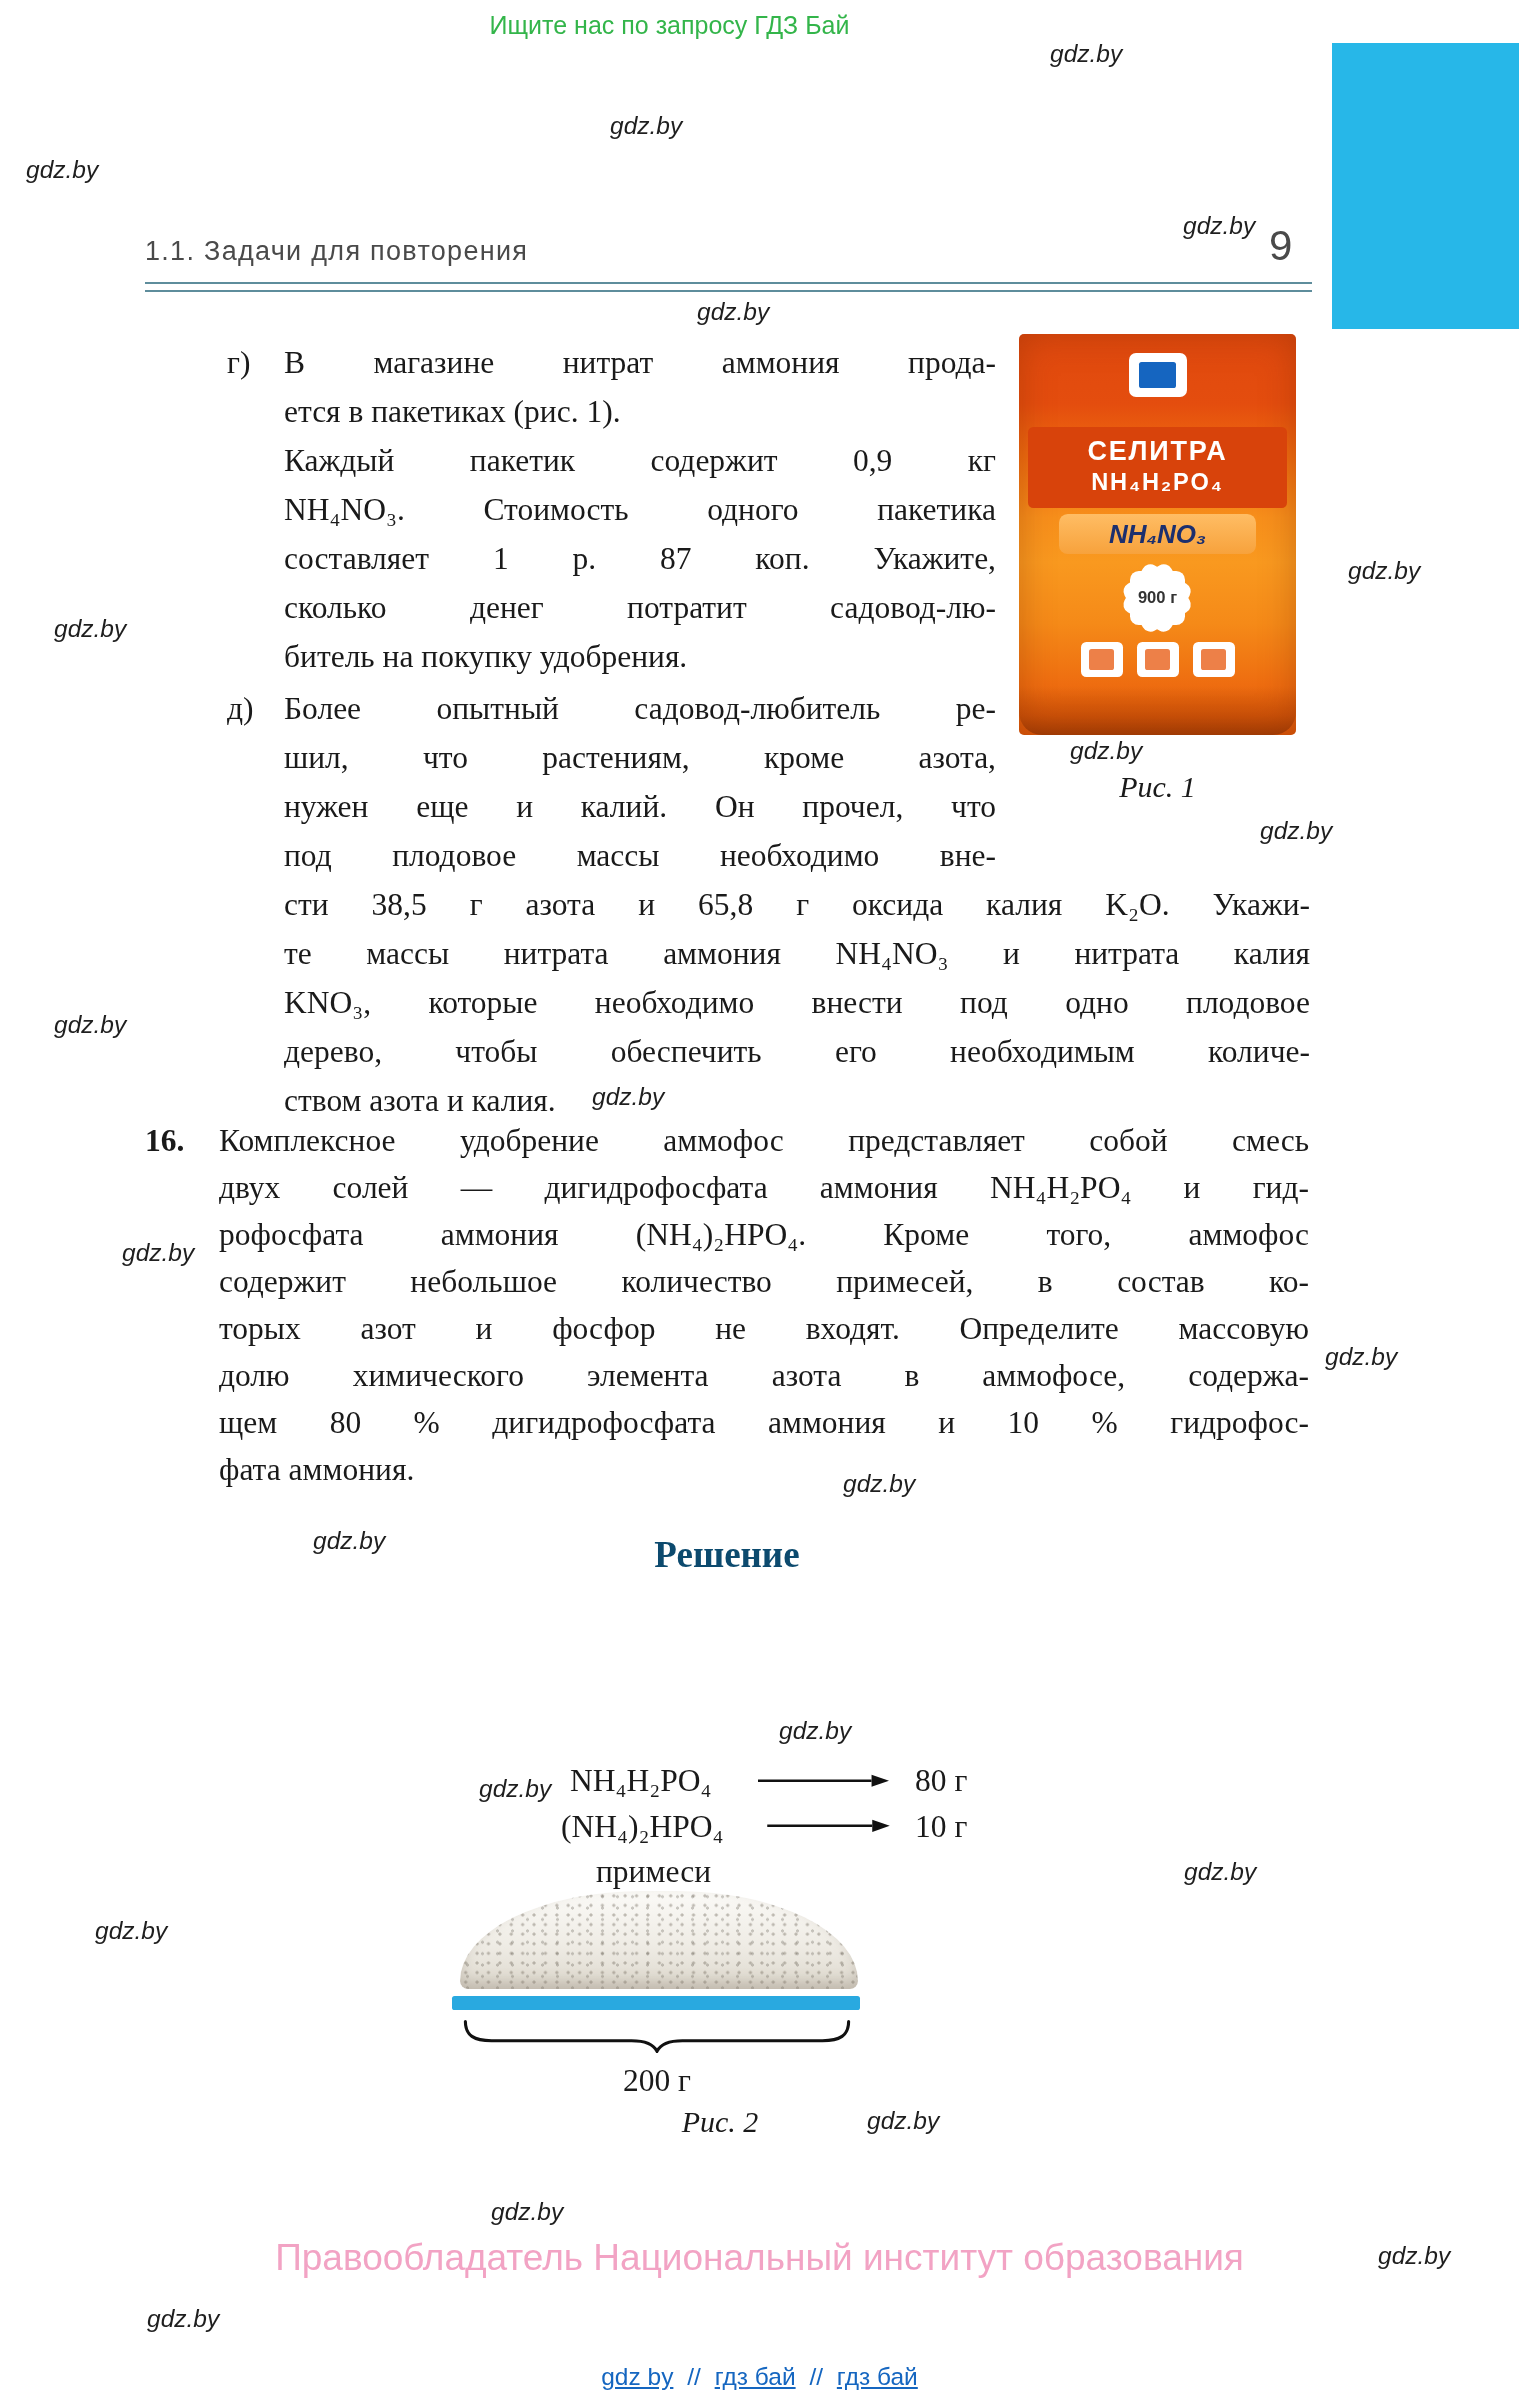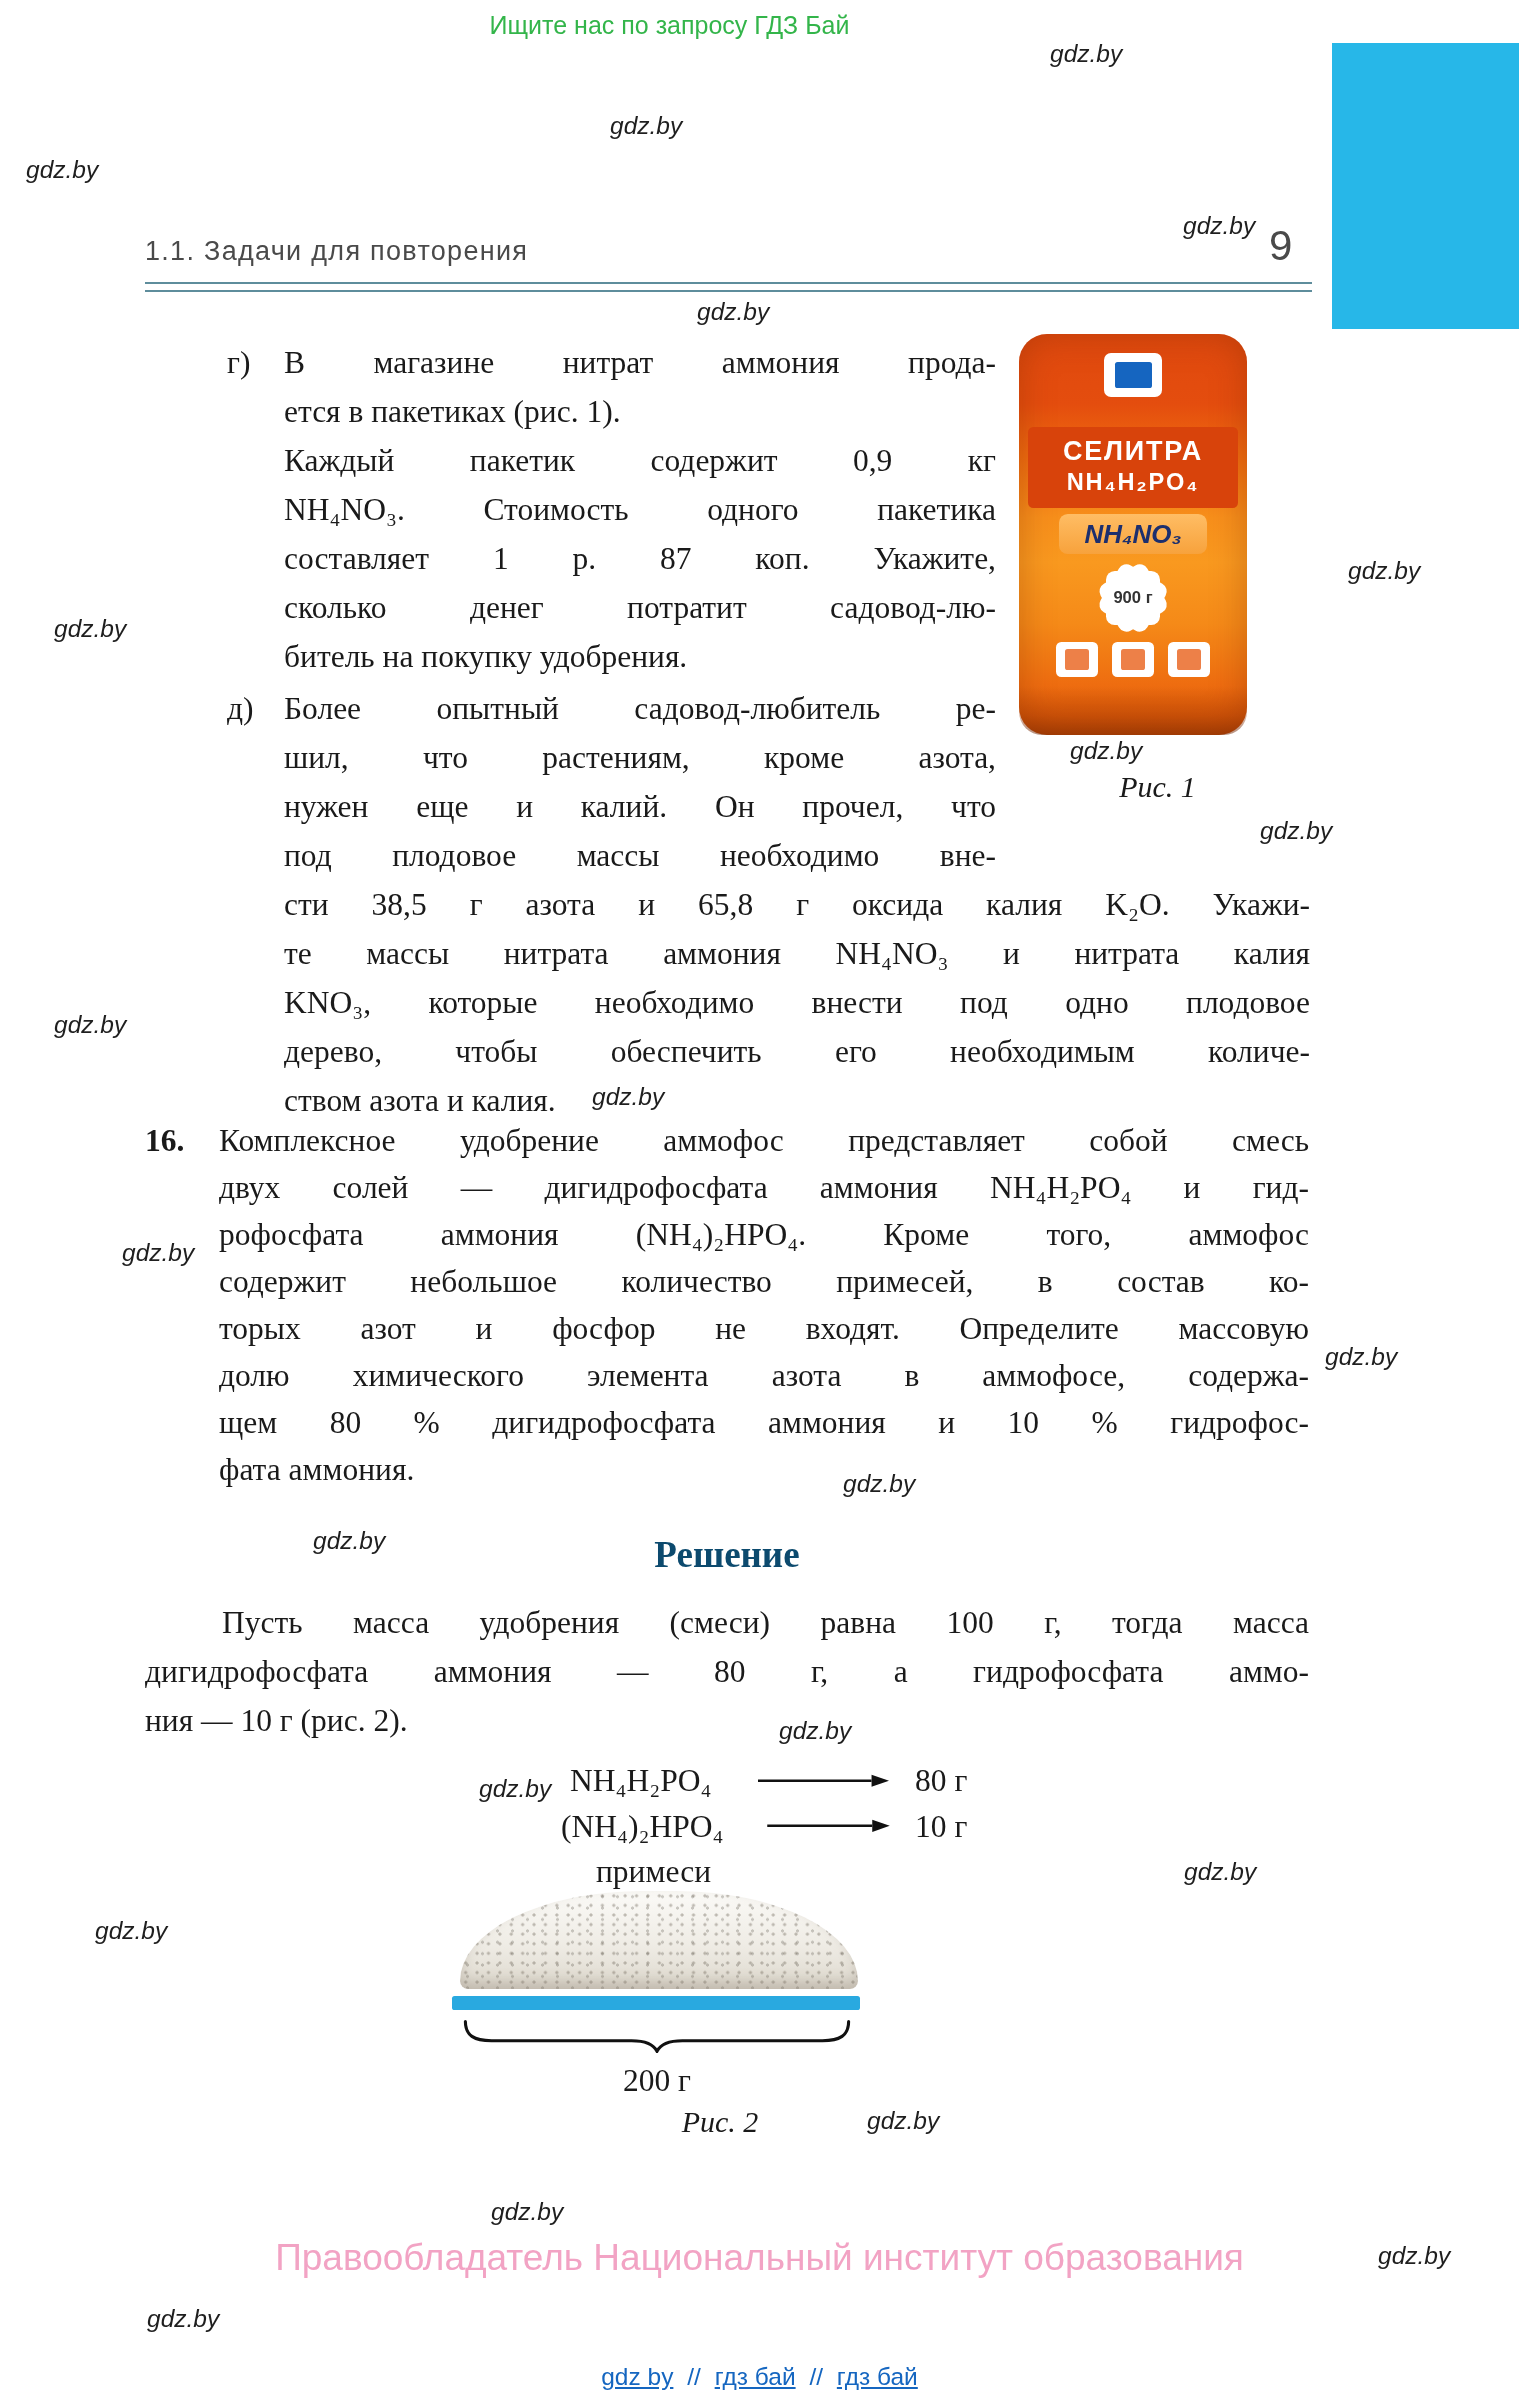--- a/index.html
+++ b/index.html
@@ -33,8 +33,8 @@
   .indent1 { padding-left:77px; }
 
   
-  .fig1 { position:absolute; left:1019px; top:334px; width:228px; height:401px;
-          border-radius:28px;
+  .fig1 { position:absolute; left:1019px; top:334px; width:277px; height:401px;
+          border-radius:5px;
           background:linear-gradient(180deg,#e0490e 0px,#e44d0e 70px,#ef6c10 123px,#f78f1b 184px,#f9991f 228px,#f58a18 289px,#ee6d10 350px,#e25a0a 401px);
           box-shadow:inset 0 0 35px rgba(120,40,0,.35); }
   .fig1::after { content:""; position:absolute; left:0; right:0; bottom:0; height:49px; border-radius:0 0 23px 23px;

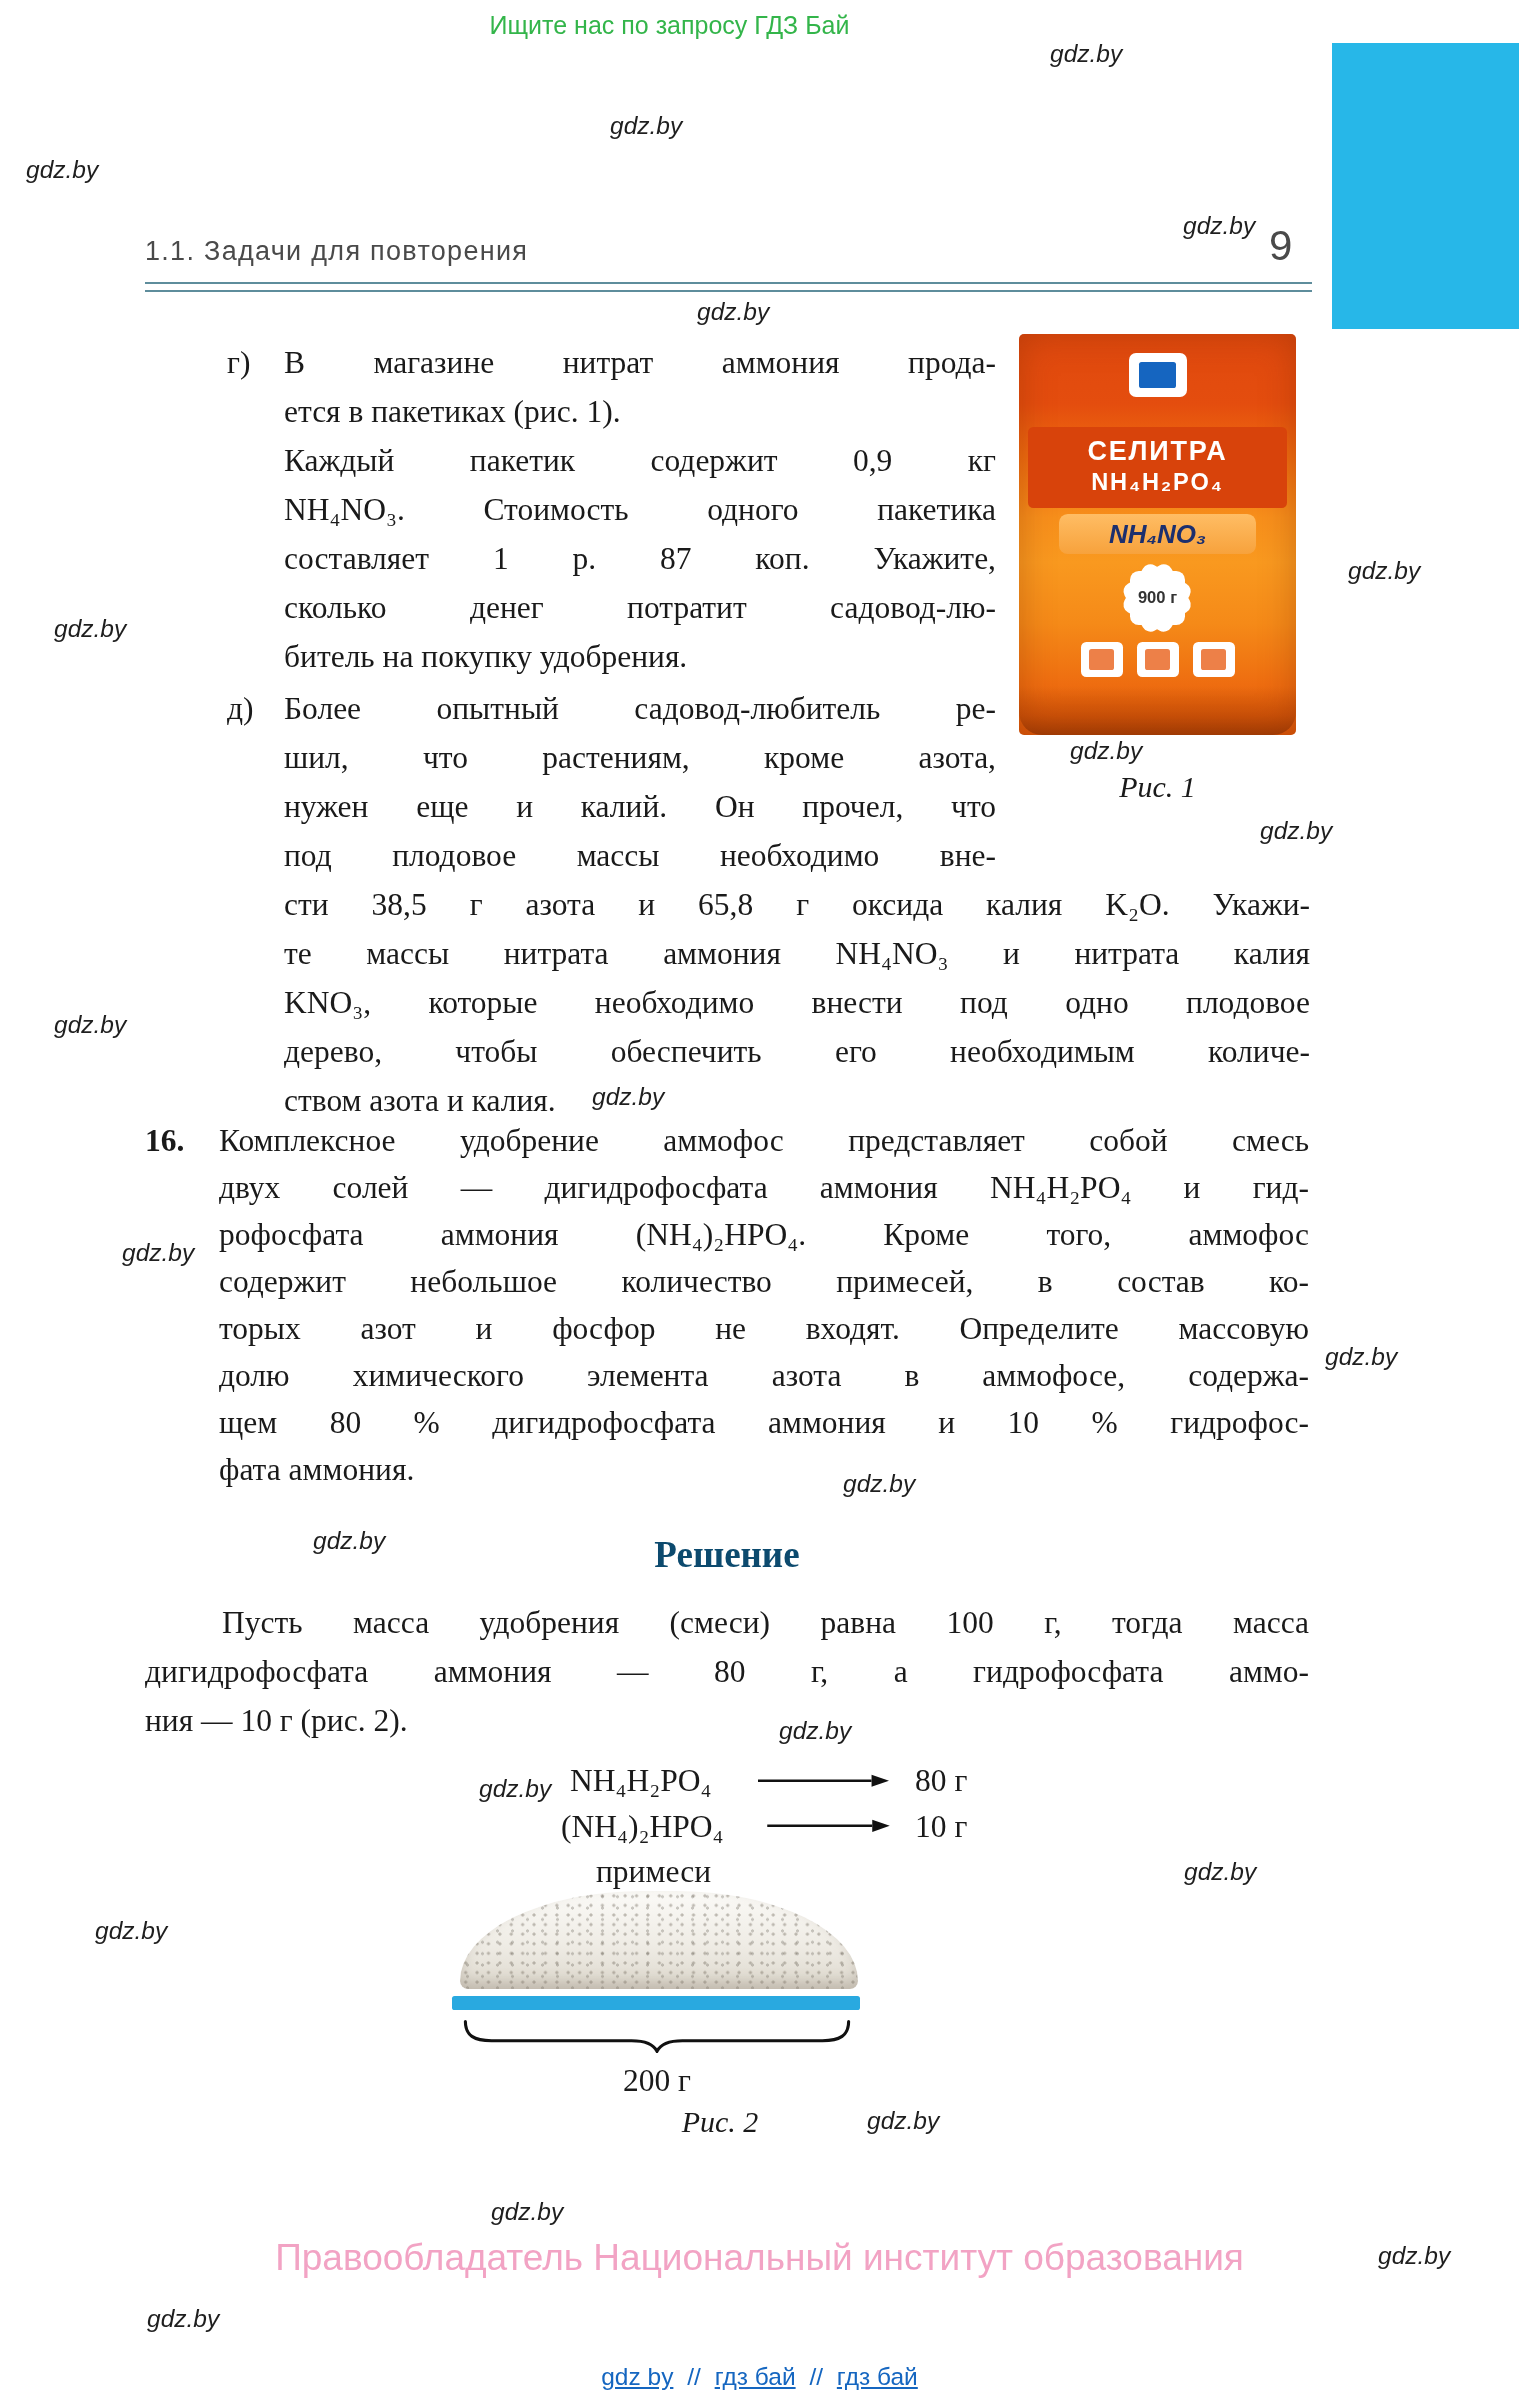--- a/index.html
+++ b/index.html
@@ -189,11 +189,6 @@
   <div class="fig1-caption">Рис. 1</div>
 
   <div class="solution-heading">Решение</div>
-  <div class="textblock" style="left:145px;top:1598px;width:1164px">
-    <div class="body-line indent1">Пусть масса удобрения (смеси) равна 100 г, тогда масса</div>
-    <div class="body-line">дигидрофосфата аммония — 80 г, а гидрофосфата аммо-</div>
-    <div class="body-line end">ния — 10 г (рис. 2).</div>
-  </div>
 
   <div class="fig2">
     <div class="fig2-label" style="left:132px;top:0">NH₄H₂PO₄</div>

